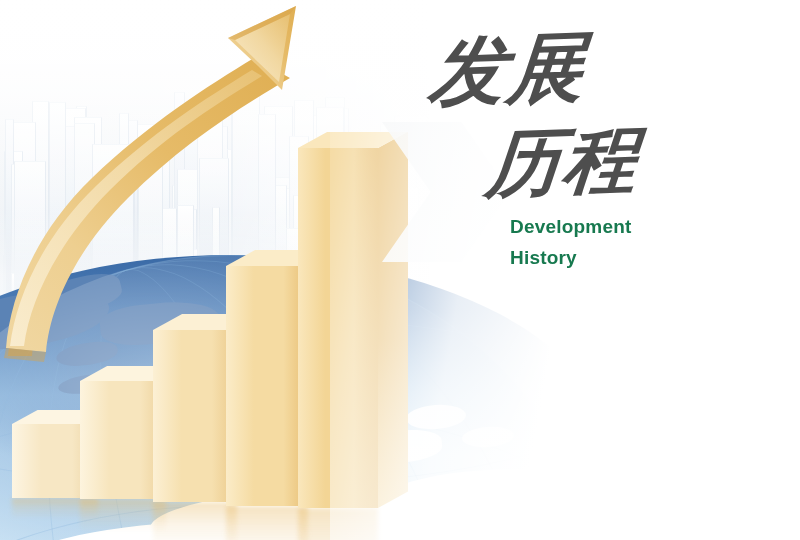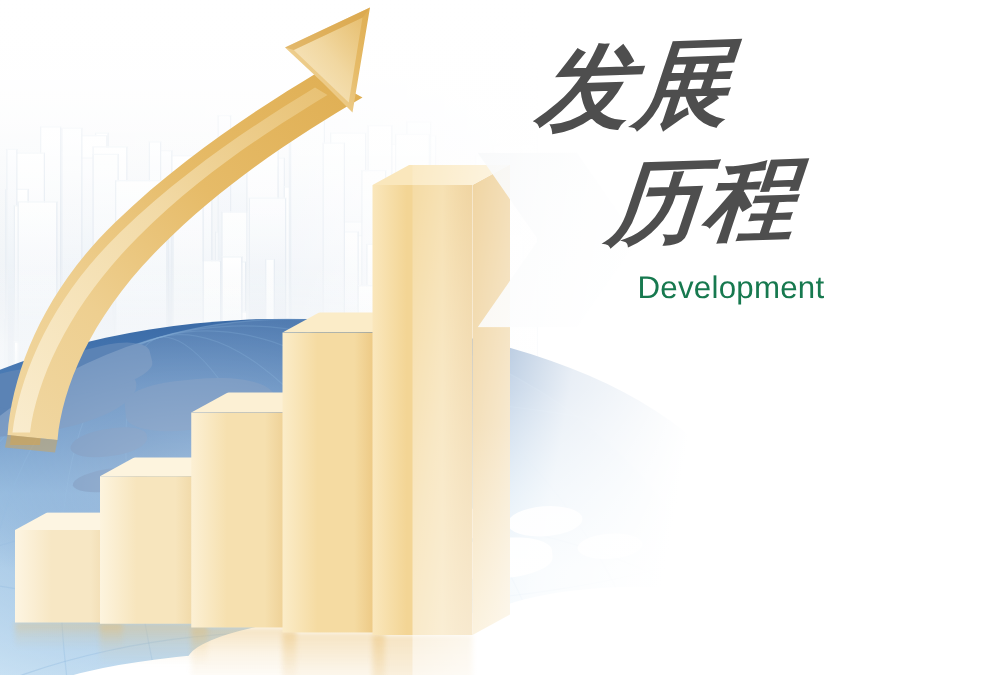--- a/index.html
+++ b/index.html
@@ -103,7 +103,7 @@
   .en-title{
     position:absolute;left:510px;
     color:#17794f;
-    font-size:25px;font-weight:normal;
+    font-size:19px;font-weight:bold;
     letter-spacing:.2px;
     line-height:1.35;
     white-space:nowrap;

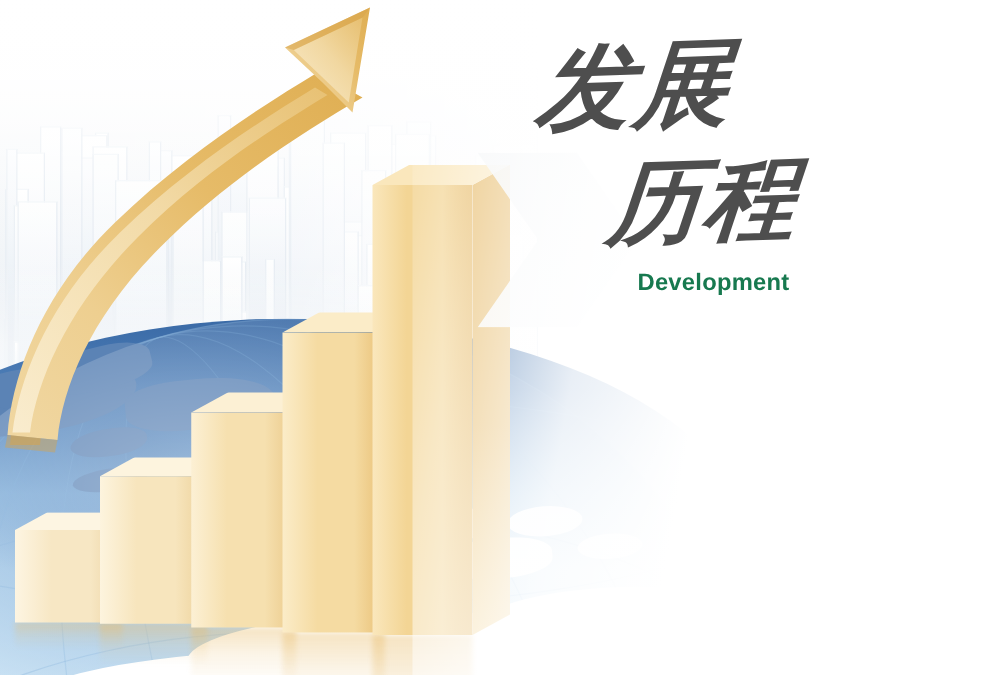--- a/index.html
+++ b/index.html
@@ -364,6 +364,7 @@
   <div class="cn-calli" id="cn-line2">历程</div>
 
   <div class="en-title" id="en-line1">Development</div>
+  <div class="en-title" id="en-line2">History</div>
 
 </div>
 

